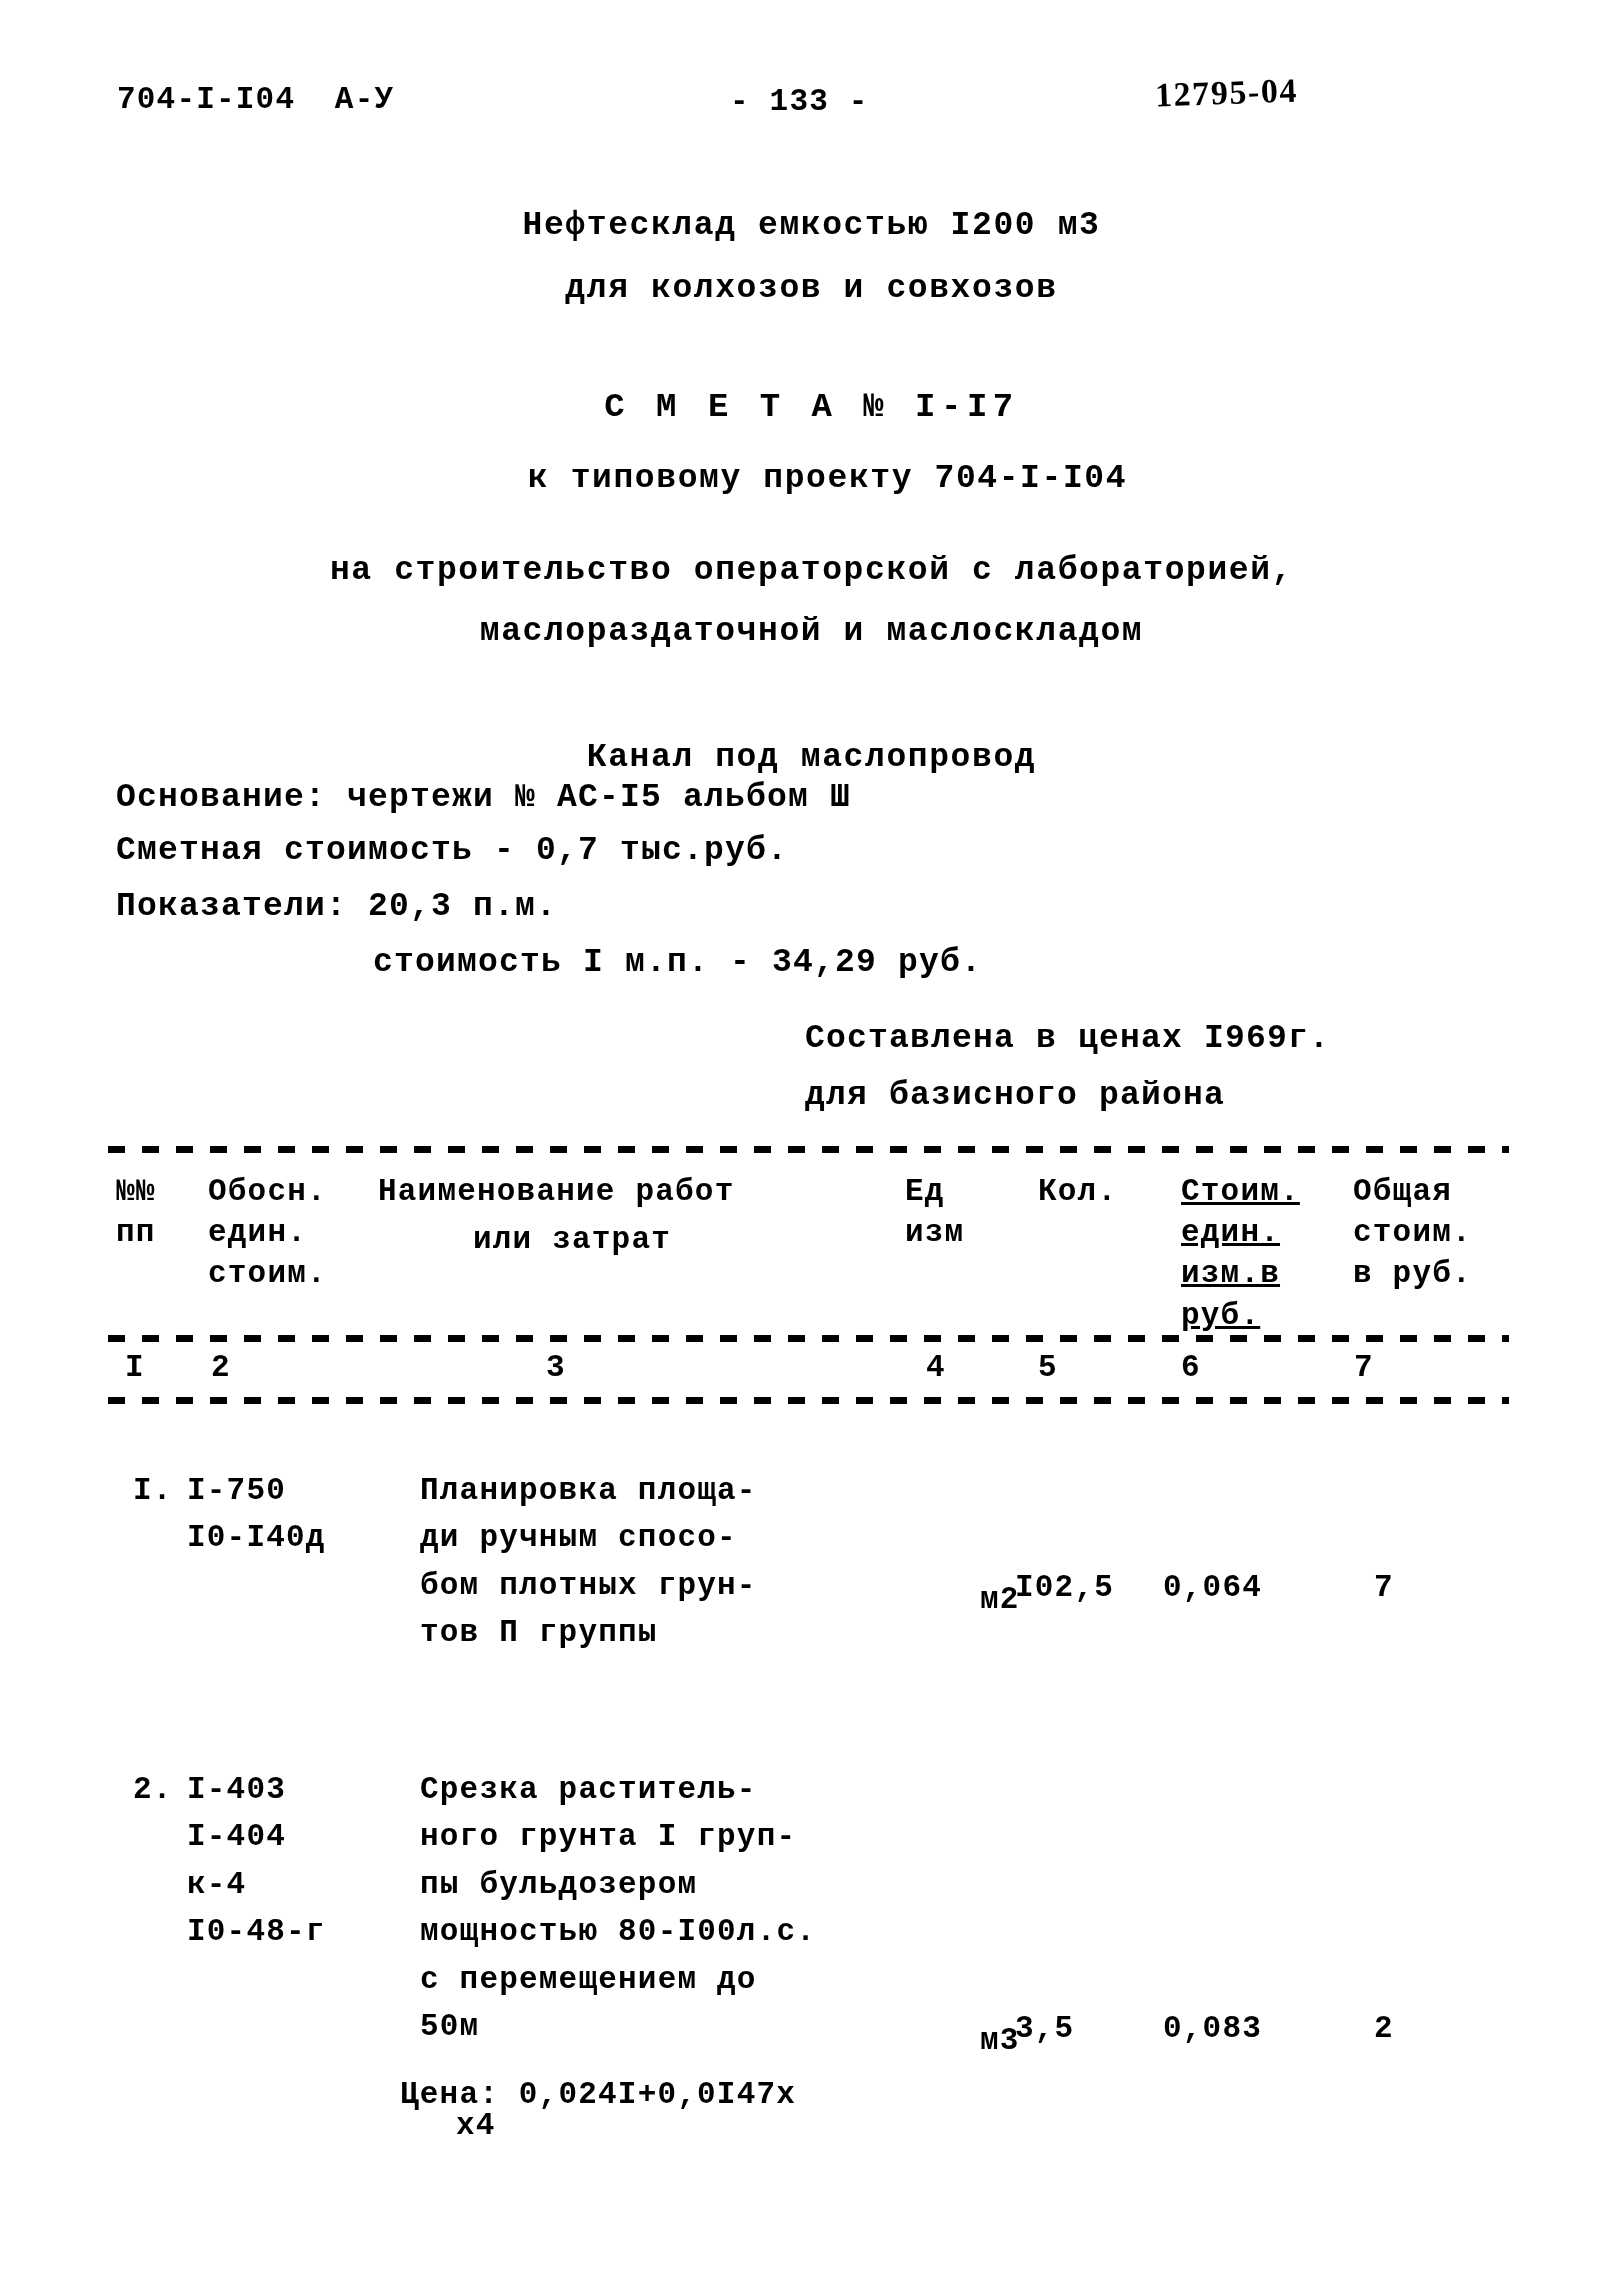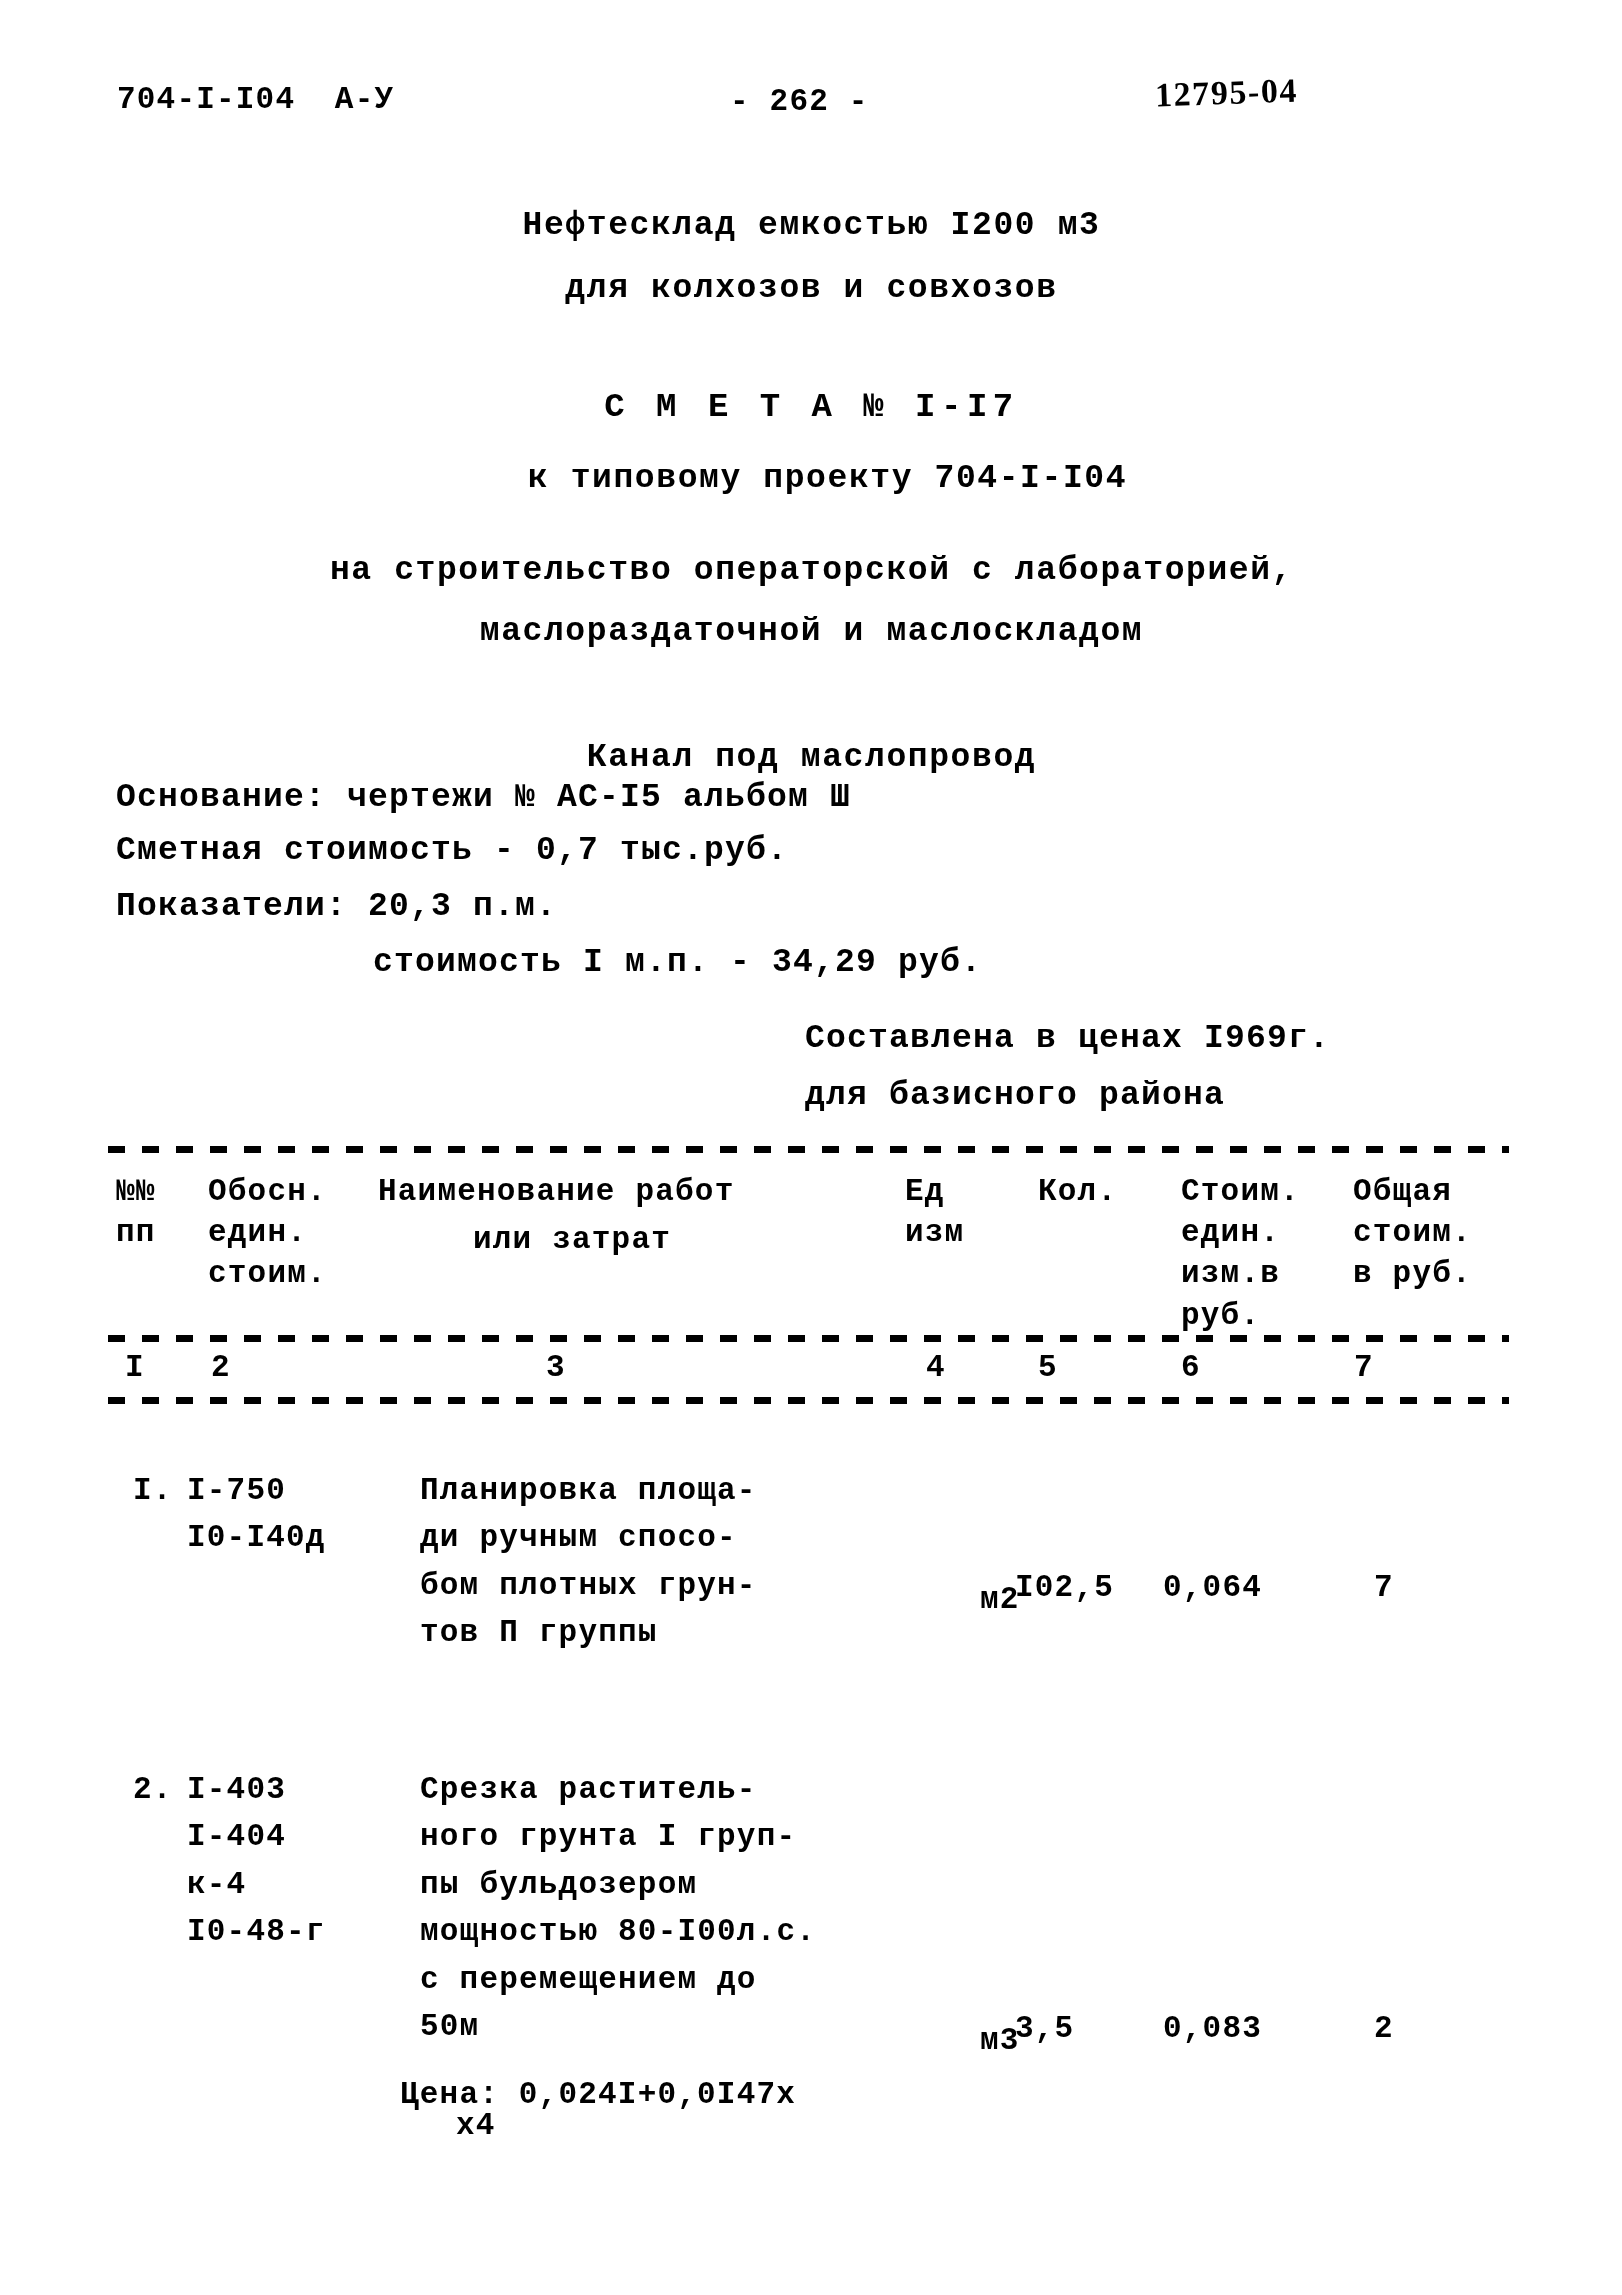--- a/index.html
+++ b/index.html
@@ -115,7 +115,7 @@
 <div class="page">
 
   <div class="t hdr-left">704-I-I04  A-У</div>
-  <div class="t hdr-center">- 262 -</div>
+  <div class="t hdr-center">- 133 -</div>
   <div class="t hdr-right">12795-04</div>
 
   <div class="ctr title1">Нефтесклад емкостью I200 м3</div>

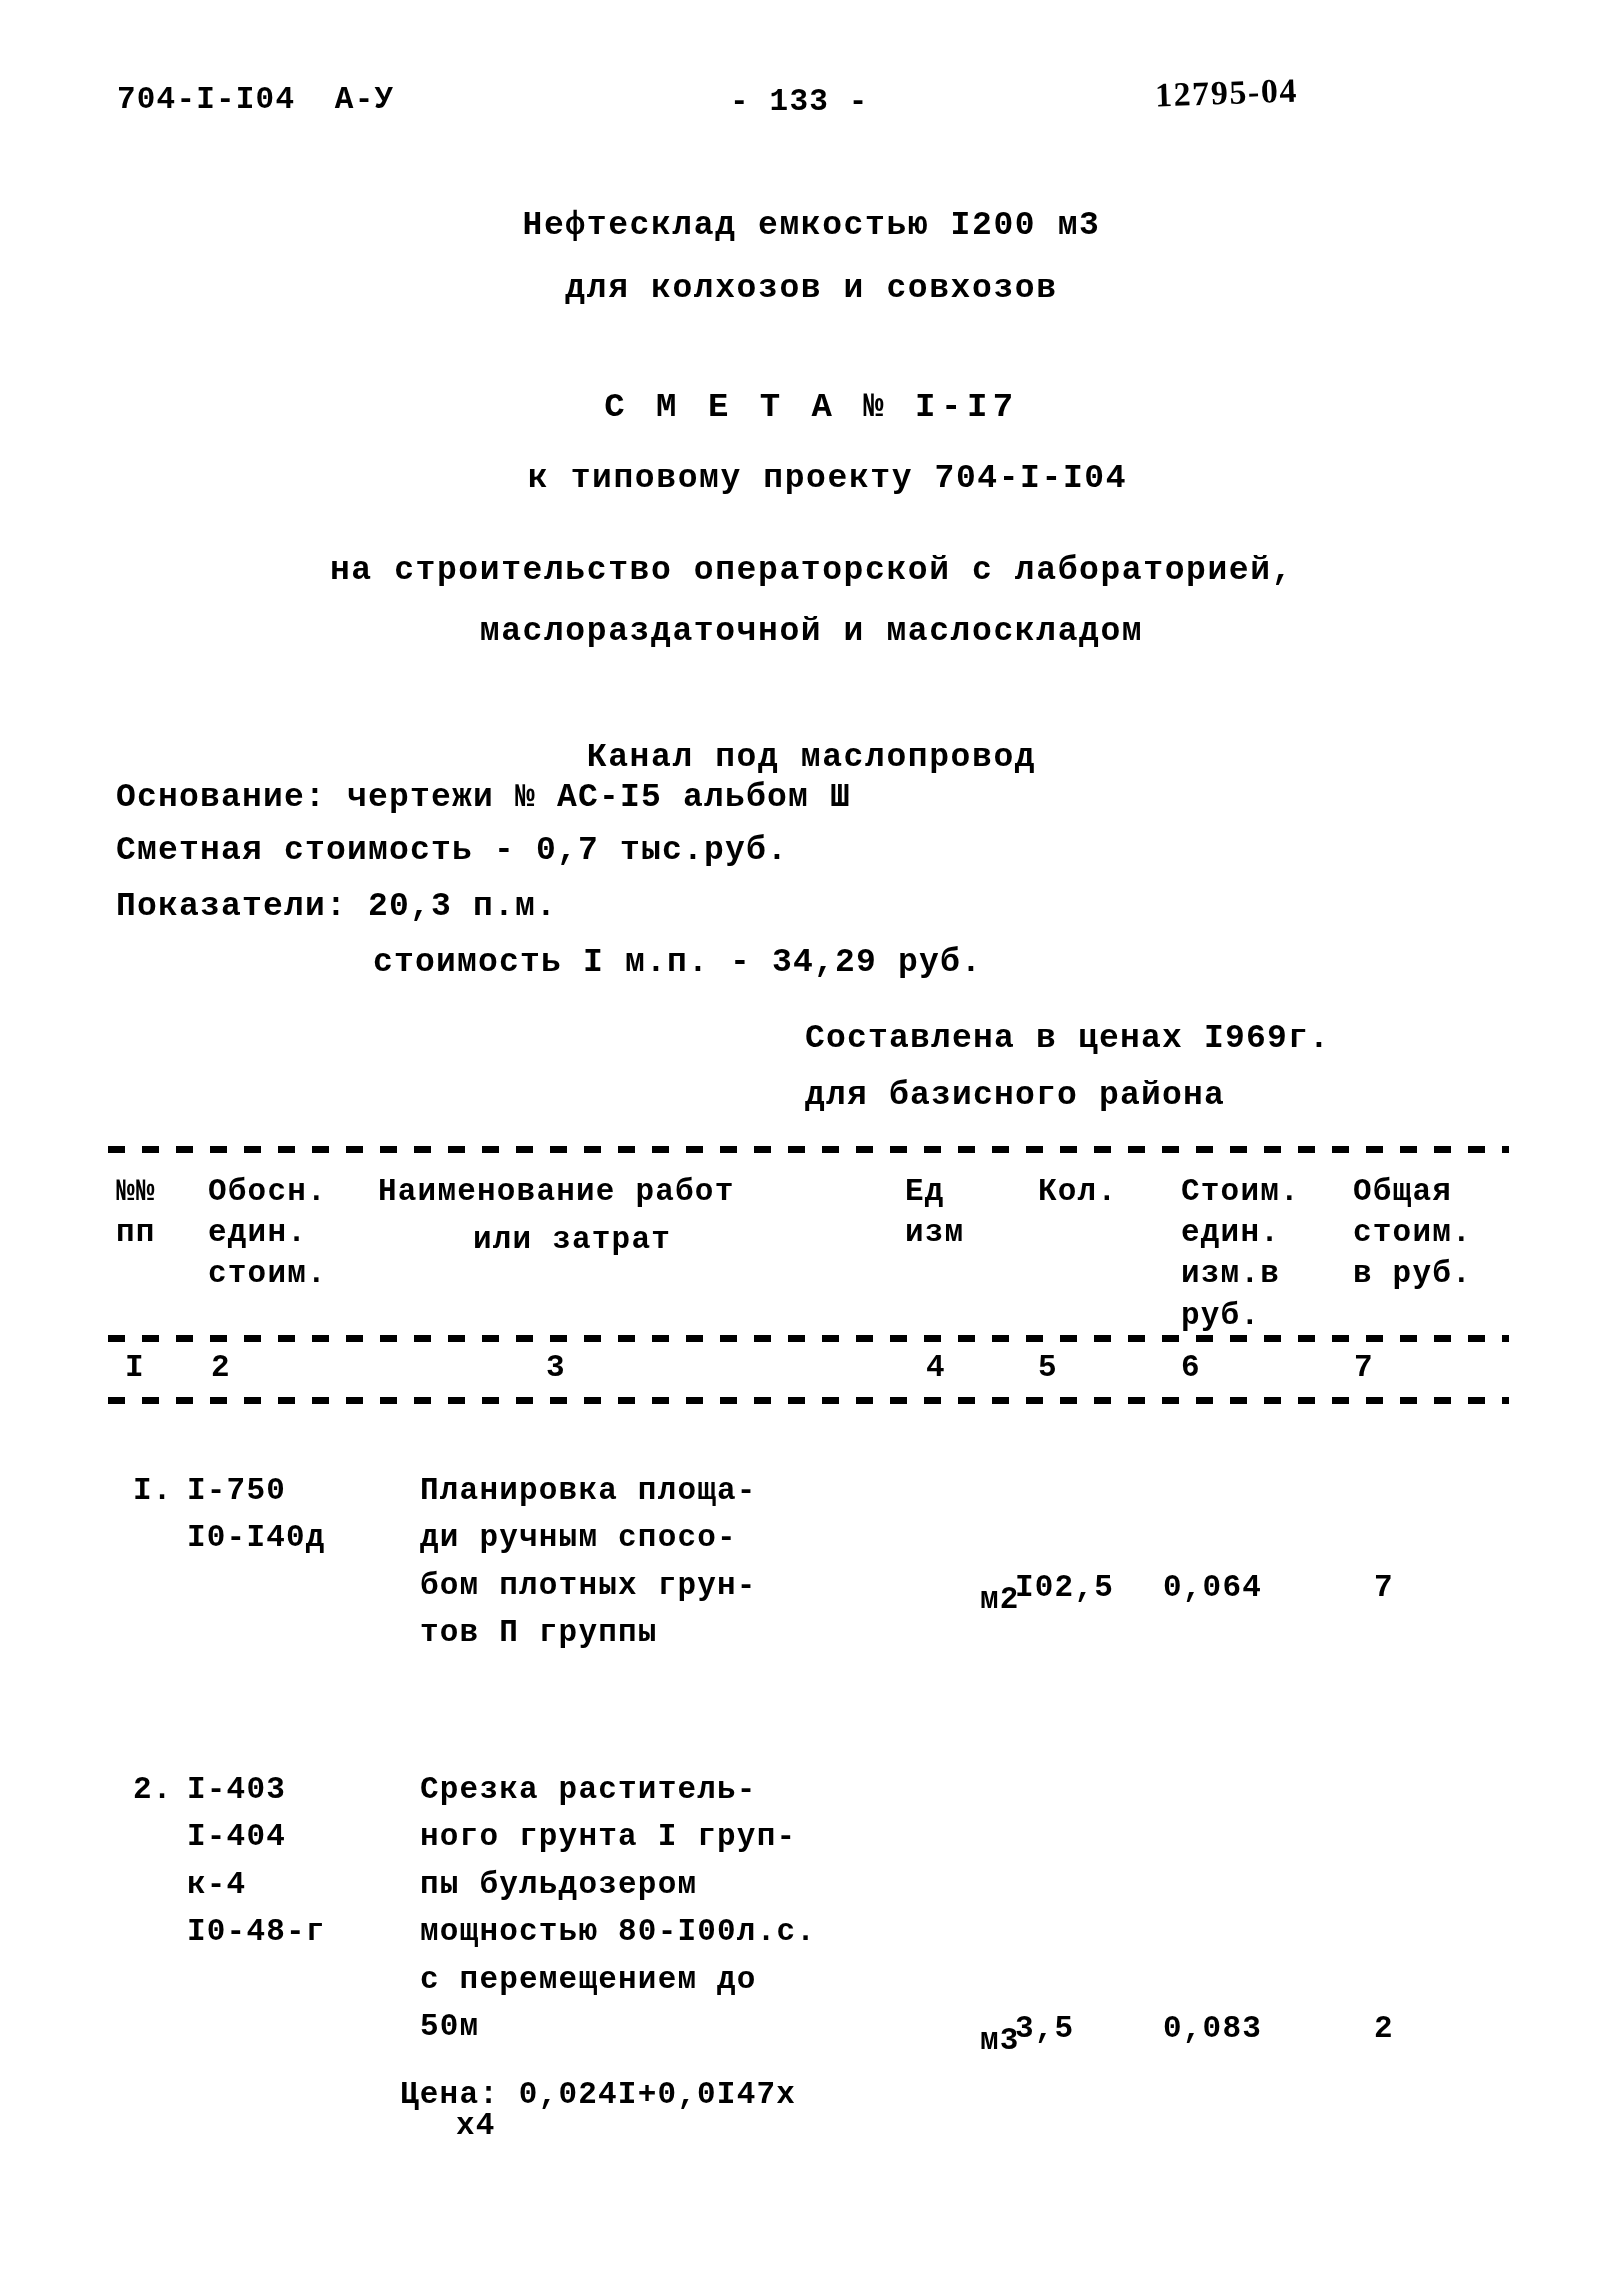--- a/index.html
+++ b/index.html
@@ -74,7 +74,7 @@
   .th-name  { left: 378px;  top: 1171px; }
   .th-ed    { left: 905px; top: 1171px; }
   .th-kol   { left: 1038px; top: 1171px; }
-  .th-stoim { left: 1181px; top: 1171px; }
+  .th-stoim { left: 1181px; top: 1171px; text-decoration: underline; }
   .th-obsh  { left: 1353px; top: 1171px; }
   .th-name2 { left: 437px;  top: 1219px; margin-left: 36px; }
 

